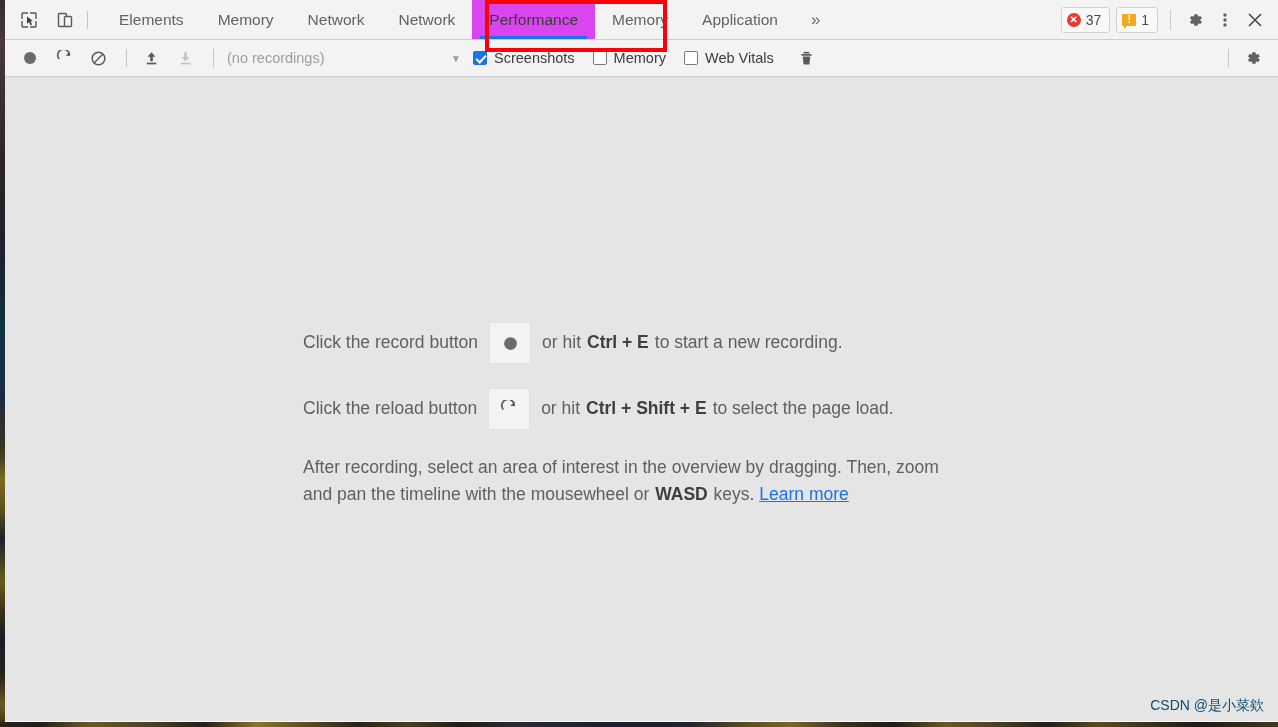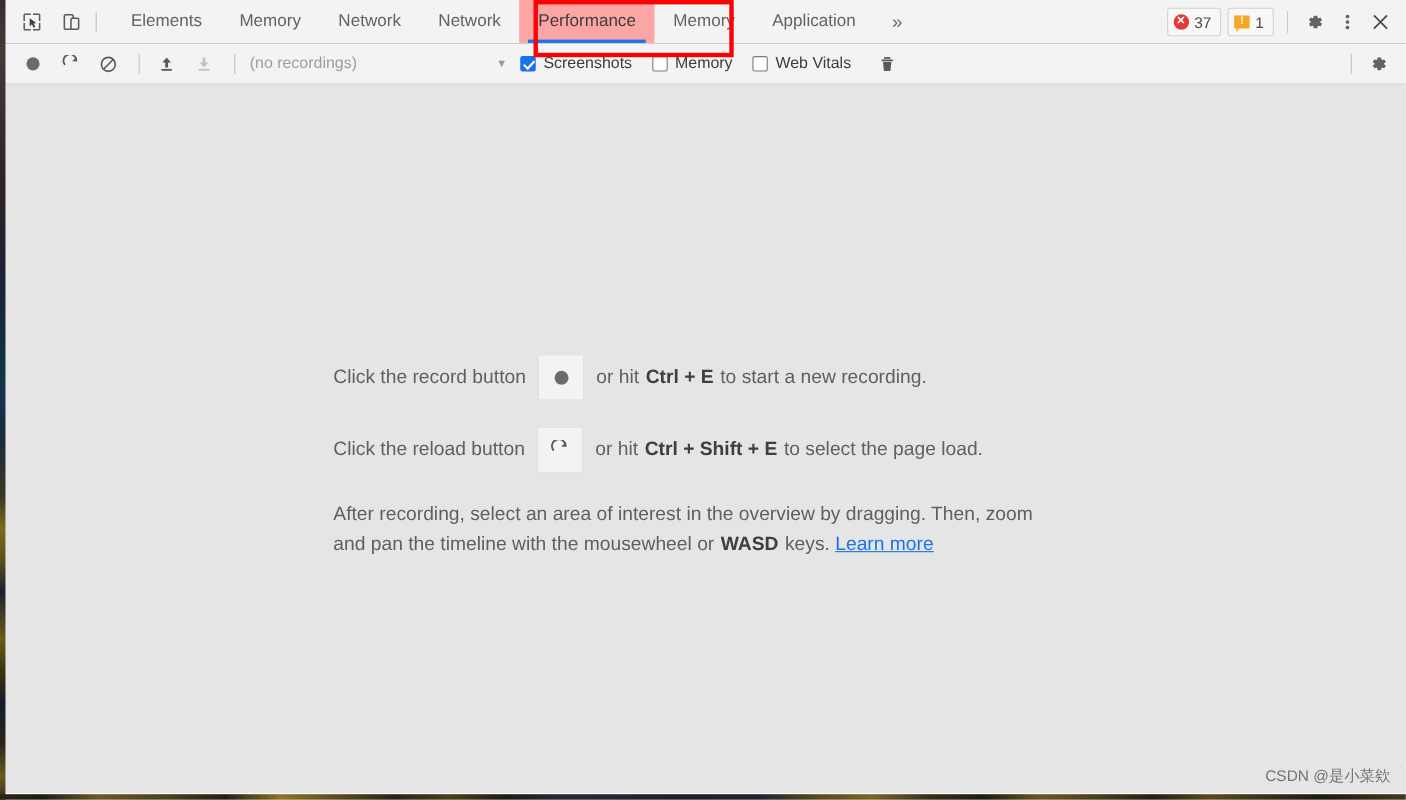--- a/index.html
+++ b/index.html
@@ -99,7 +99,7 @@
   }
   .tab.active {
     color: #3b3b3b;
-    background: #fca5a5;
+    background: #d946ef;
   }
   .tab.active::after {
     content: "";

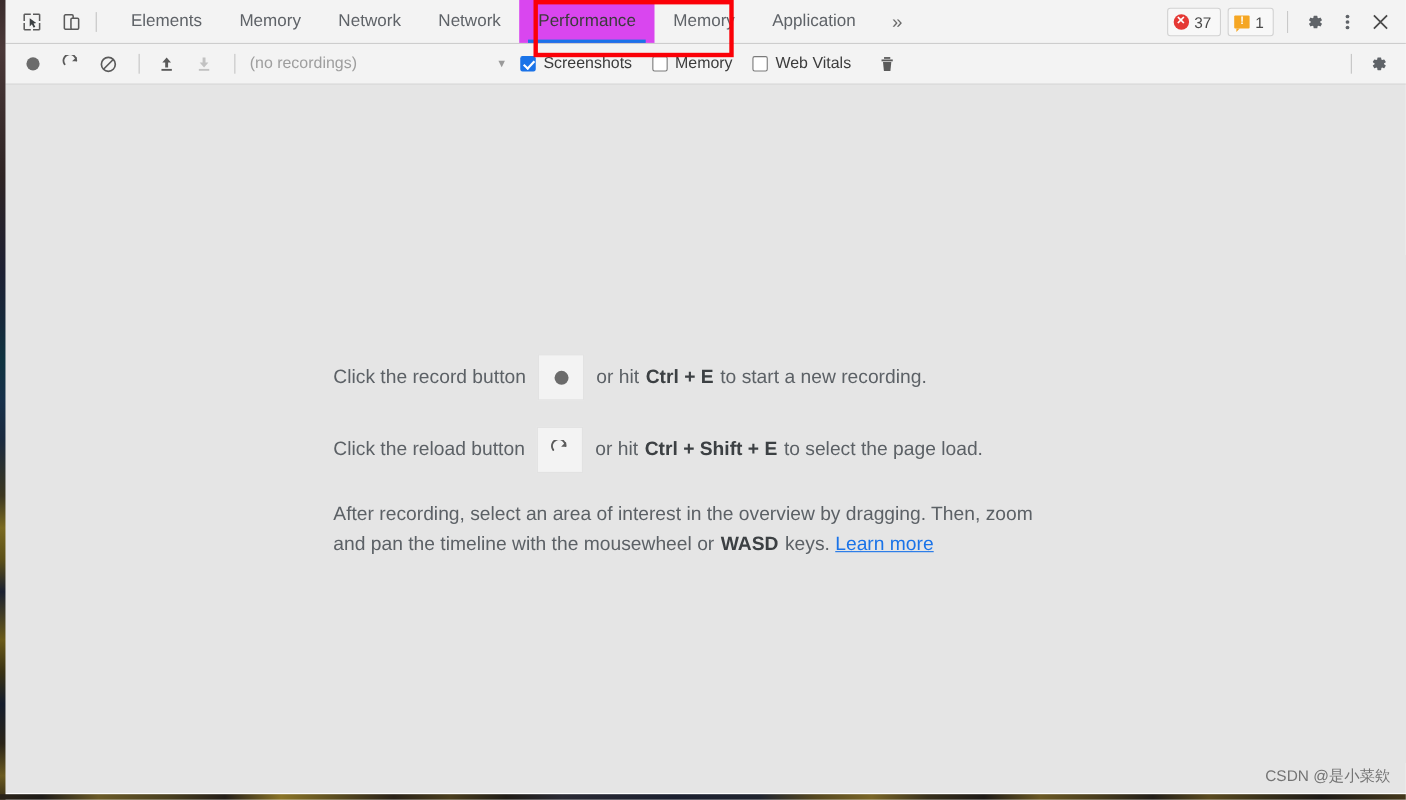--- a/index.html
+++ b/index.html
@@ -322,7 +322,7 @@
     right: 14px;
     bottom: 12px;
     font-size: 14px;
-    color: #737373;
+    color: #0c4a6e;
     z-index: 50;
     white-space: nowrap;
     text-align: center;

